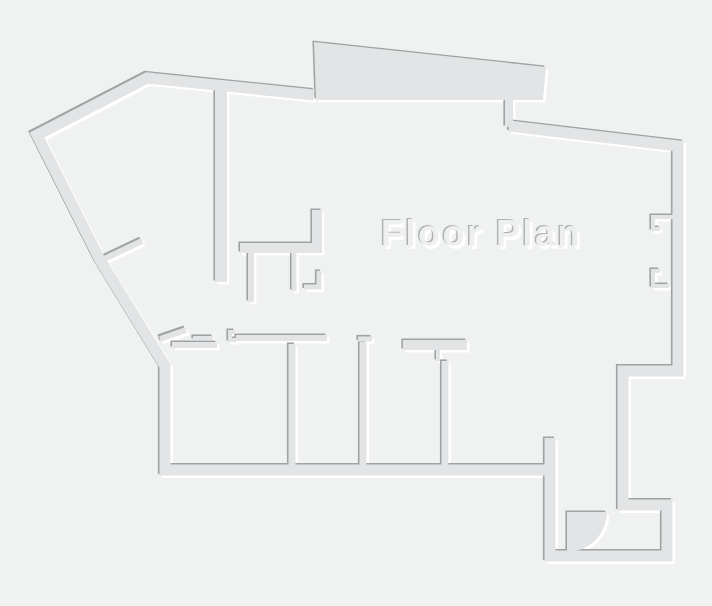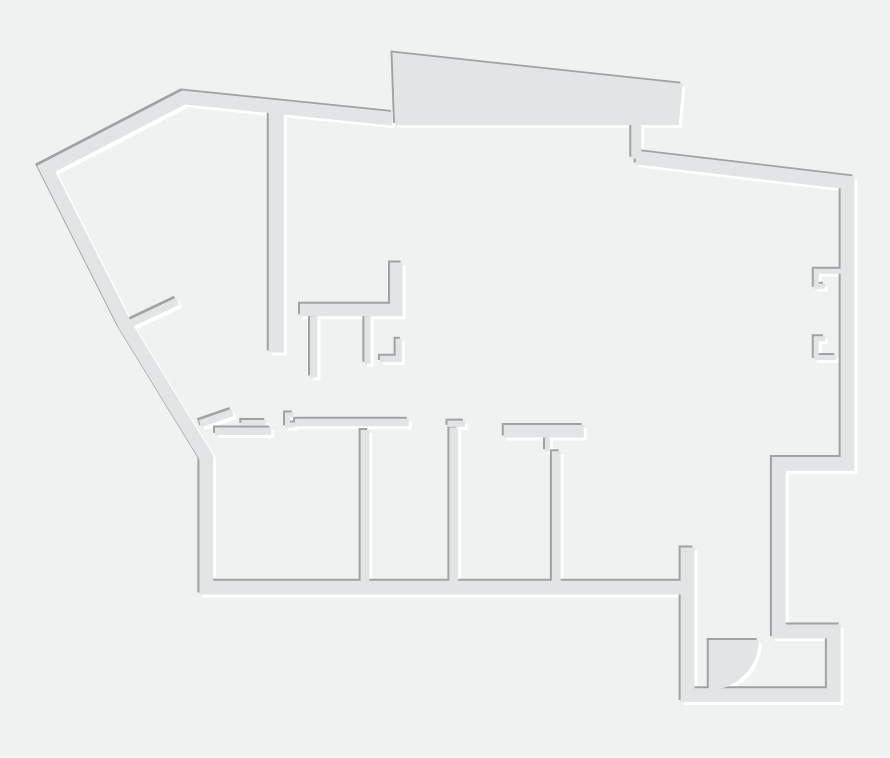--- a/index.html
+++ b/index.html
@@ -76,6 +76,7 @@
     <use href="#plan-geo" class="layer-main"></use>
   </svg>
 
+  <div class="plan-title">Floor Plan</div>
 </div>
 
 </body></html>

